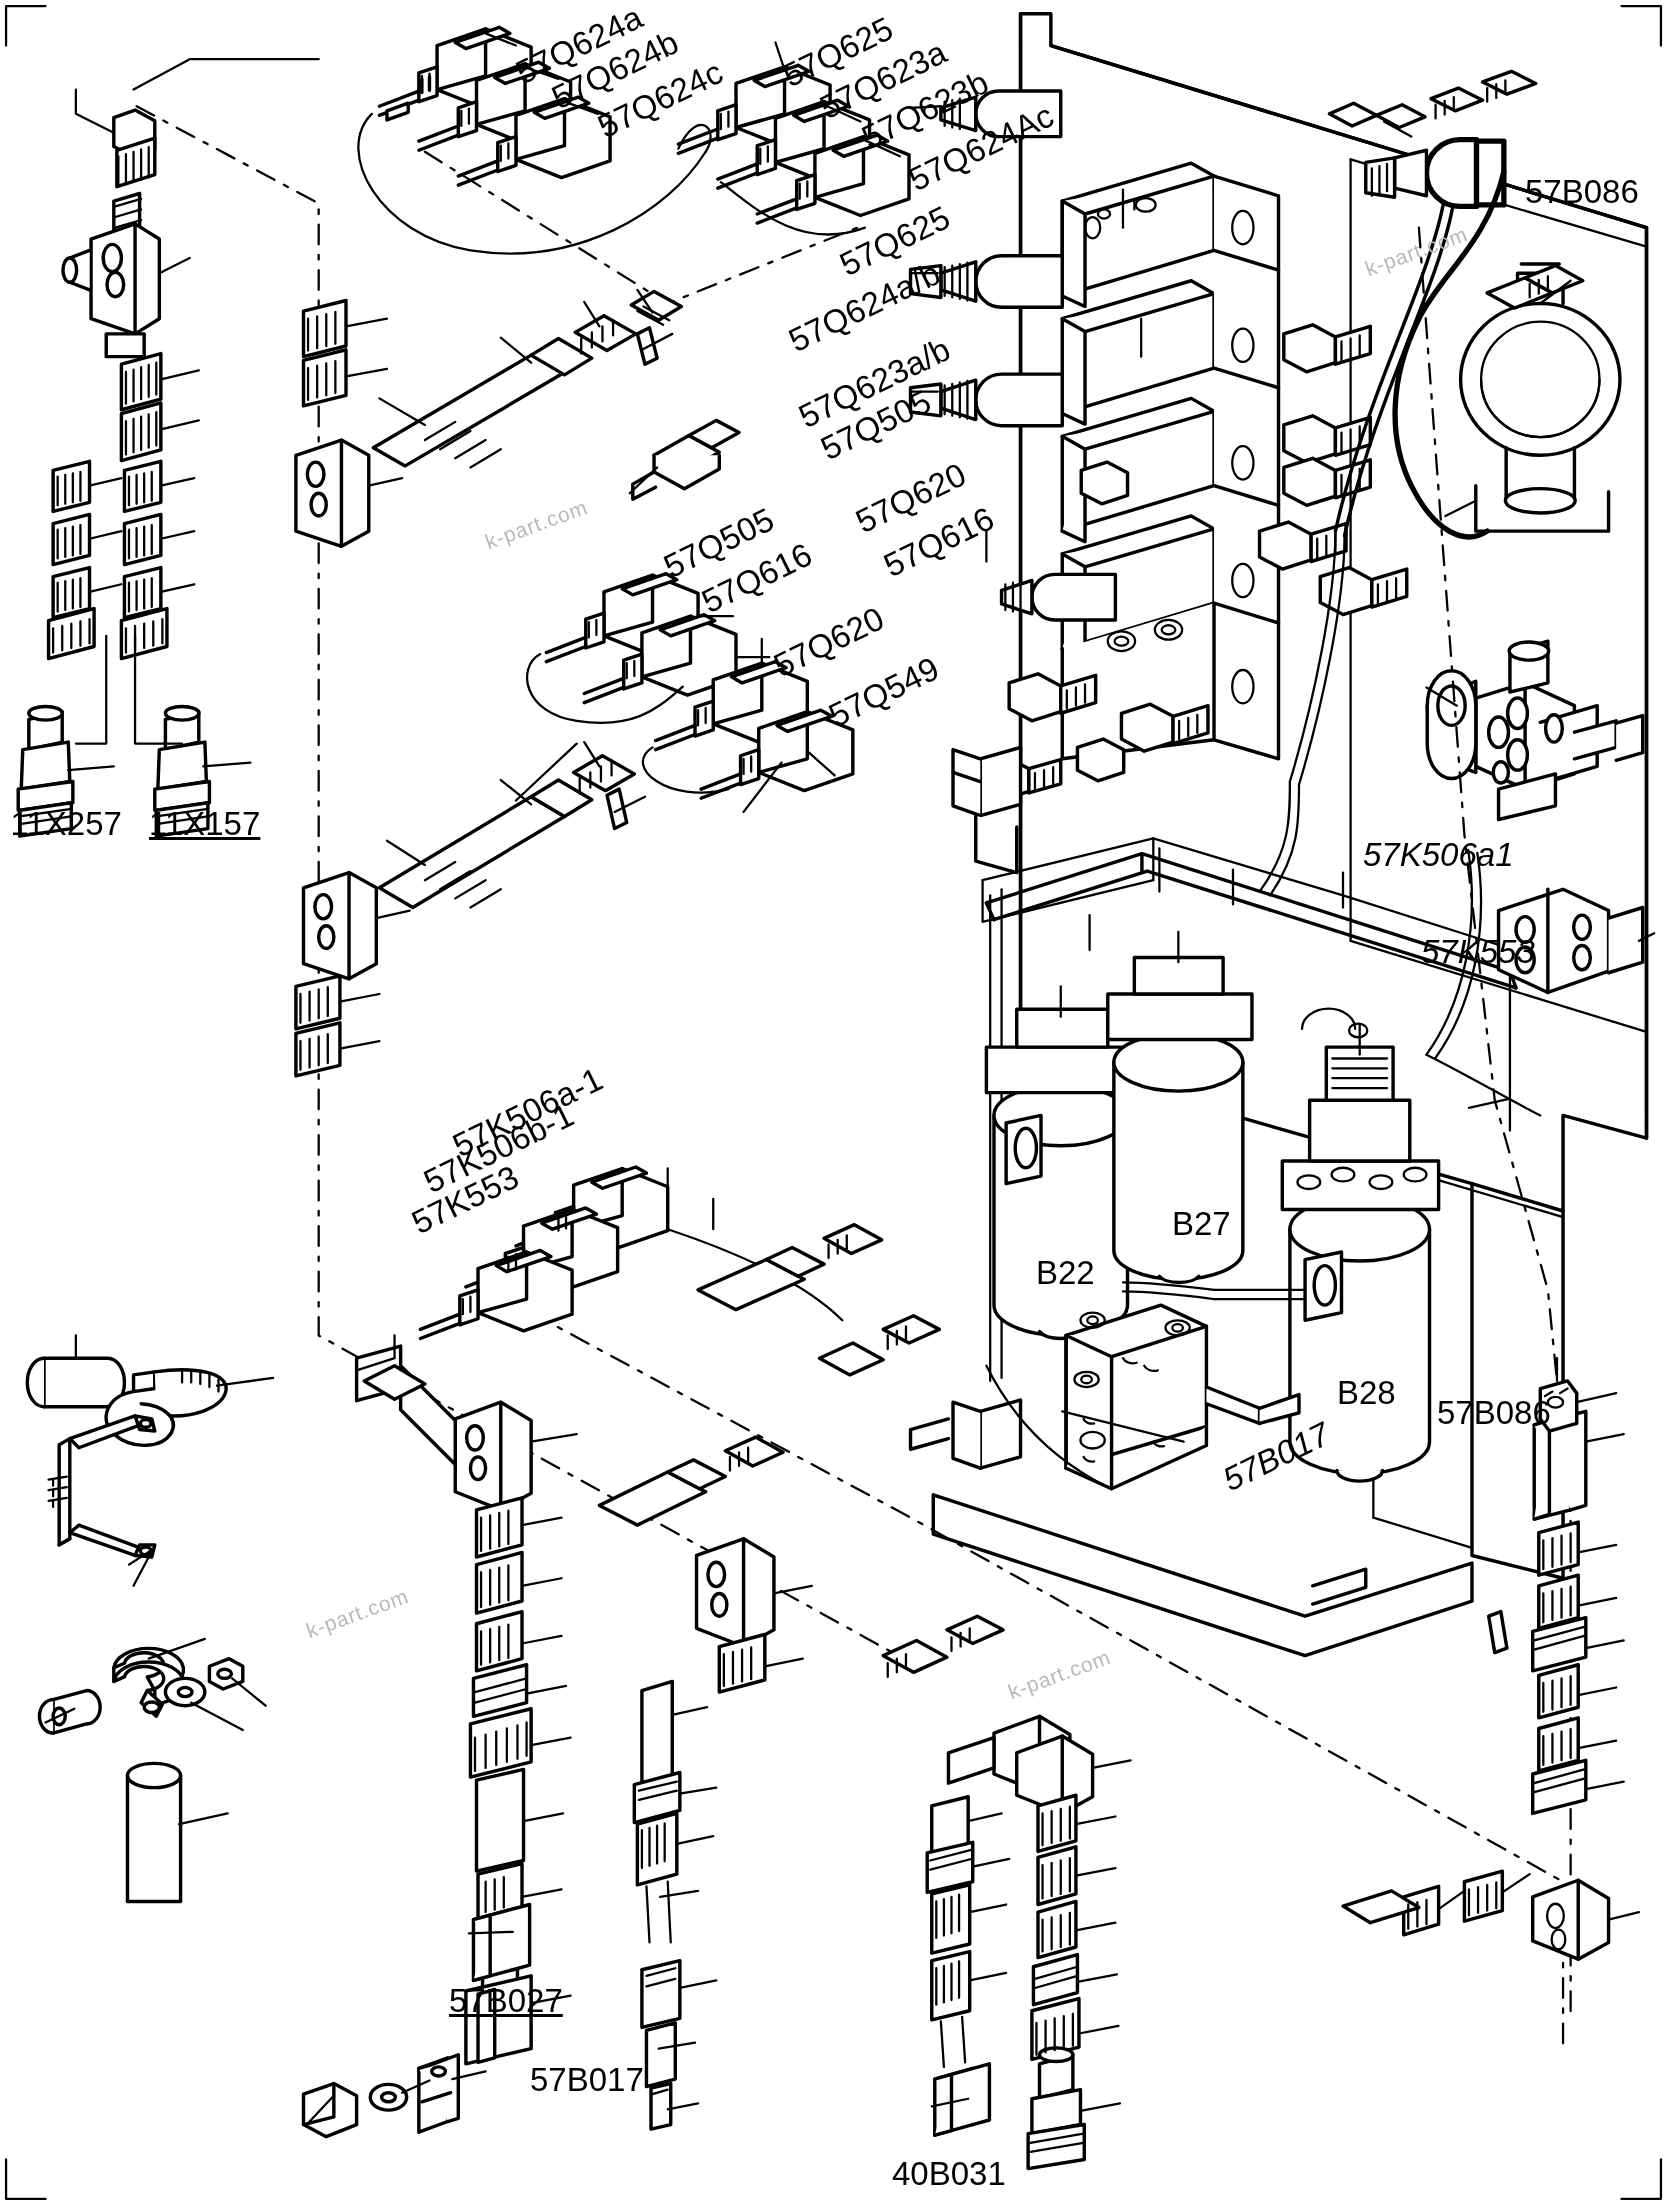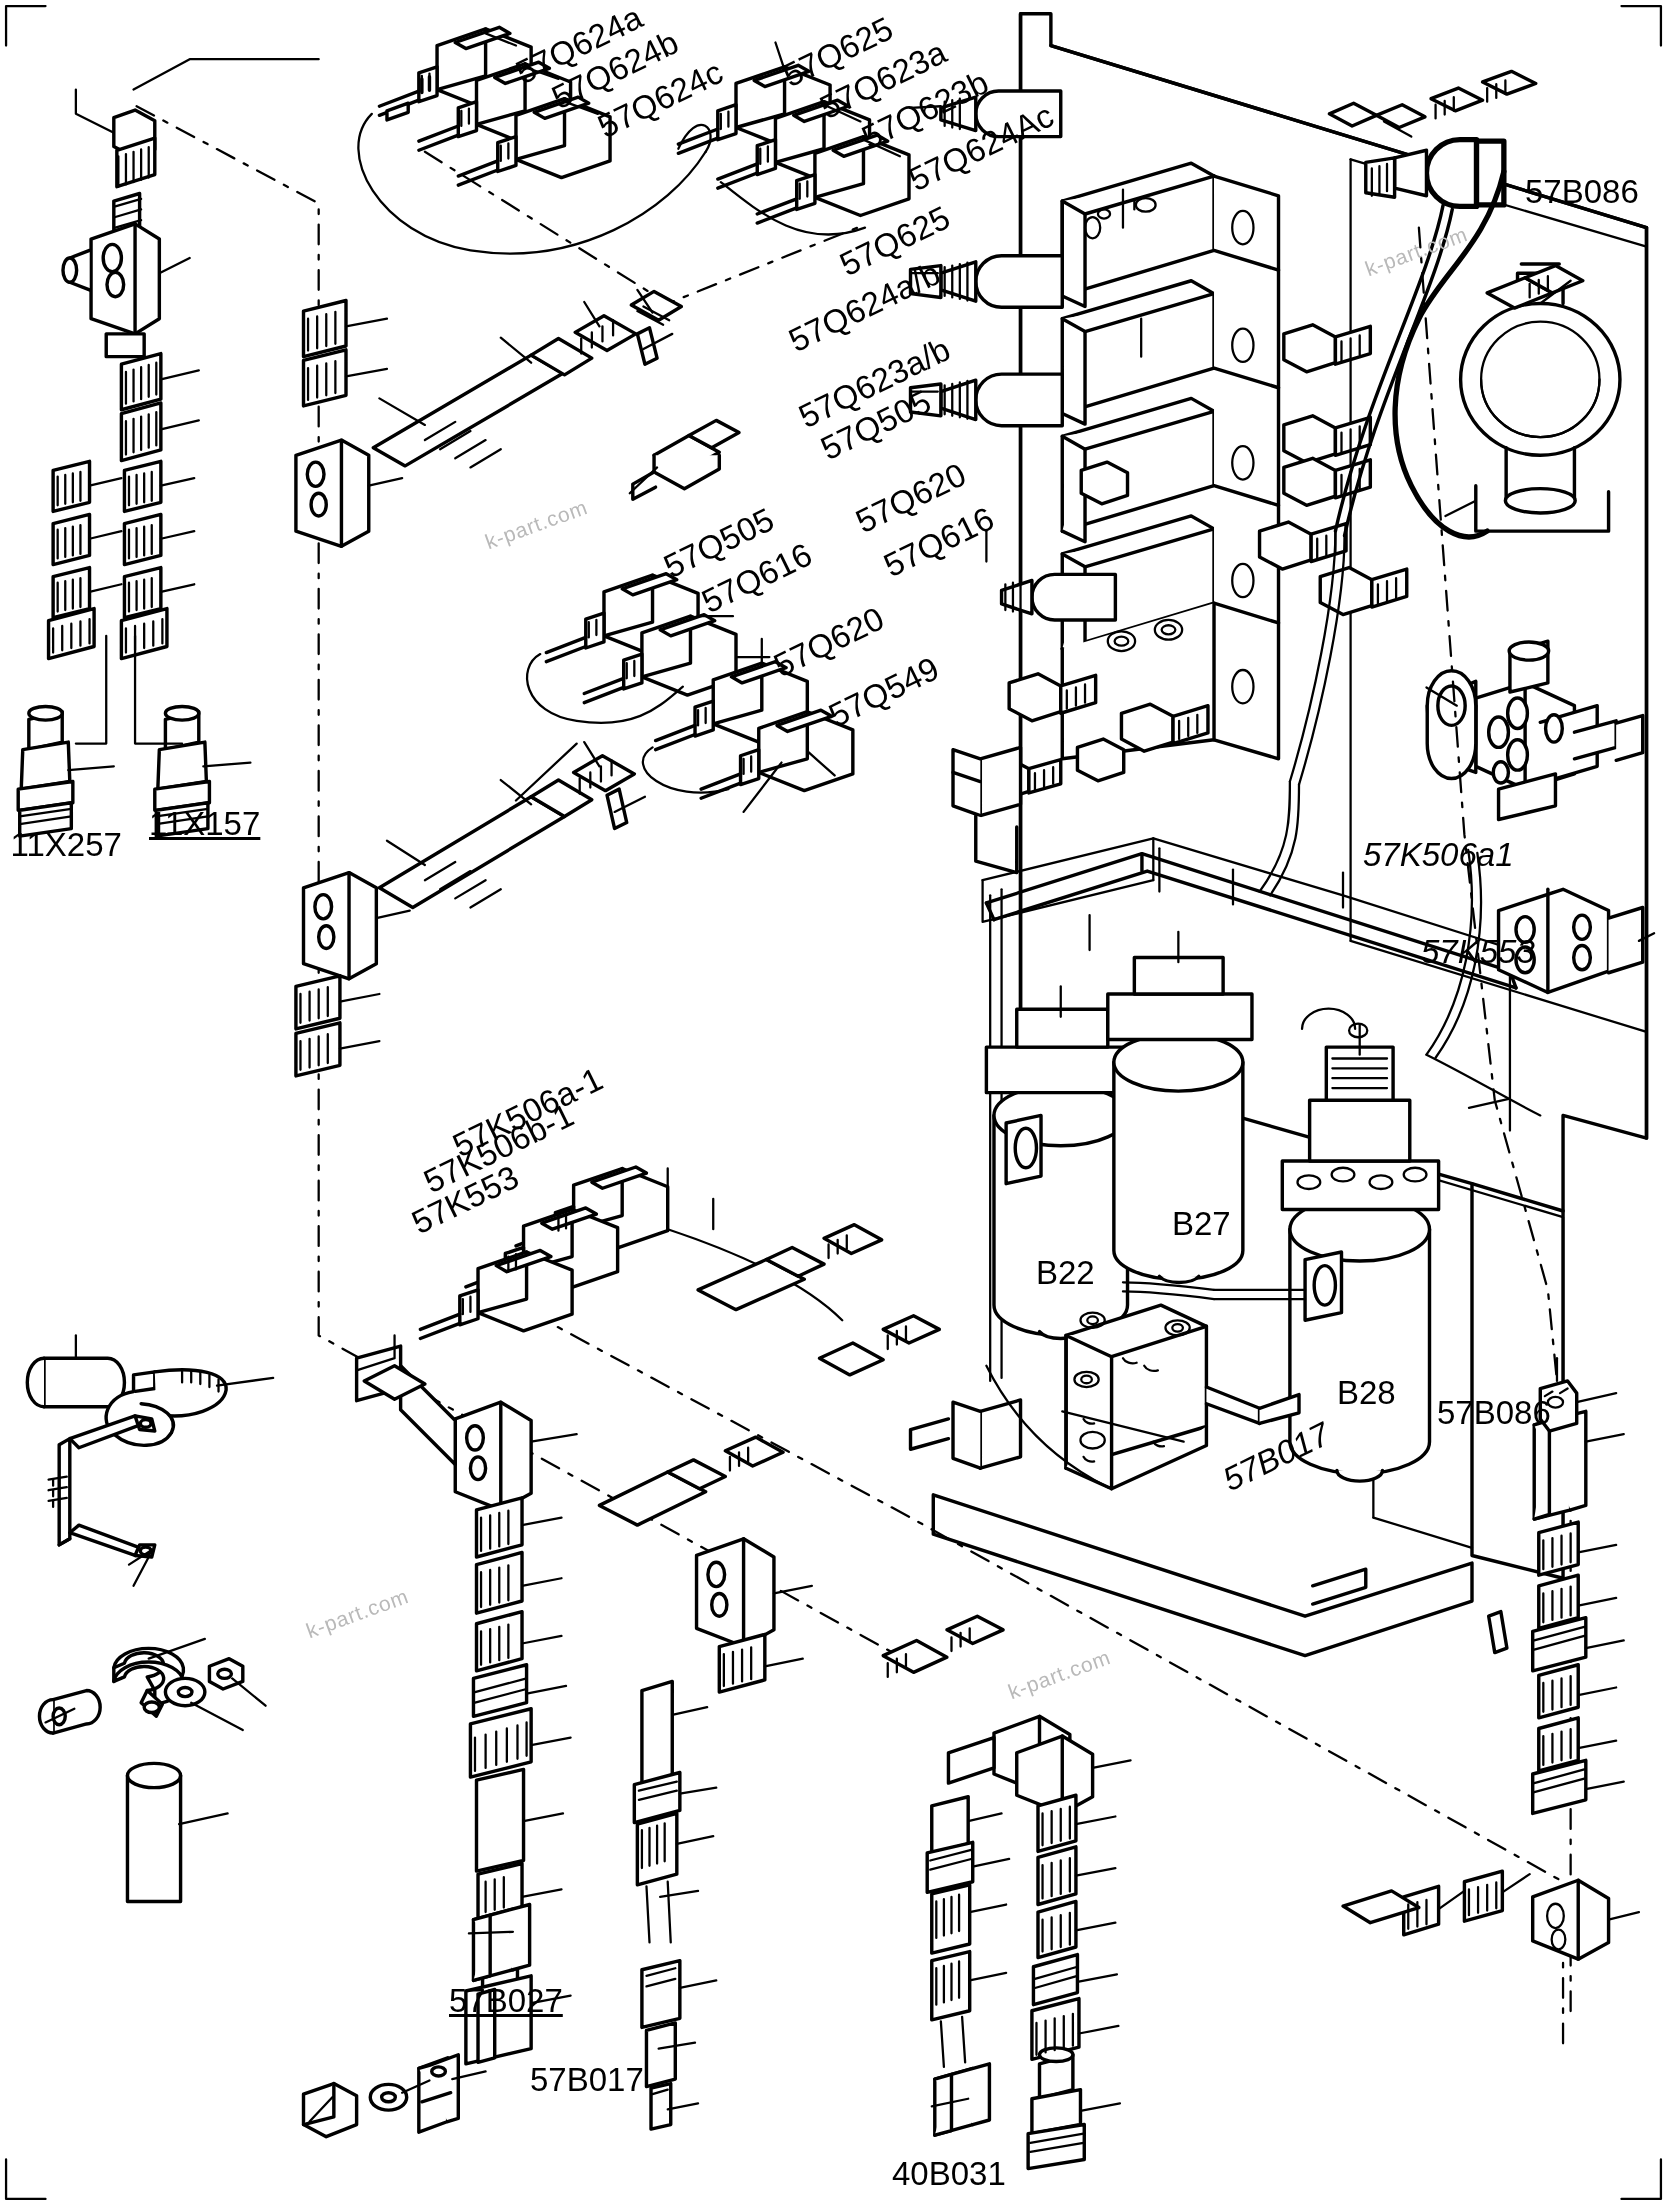--- a/index.html
+++ b/index.html
@@ -975,7 +975,7 @@
       <div class="lbl big" style="left: 455px; top: 1131px; transform: rotate(-26deg);">57K506a-1</div>
       <div class="lbl big" style="left: 426px; top: 1167px; transform: rotate(-26deg);">57K506b-1</div>
       <div class="lbl big" style="left: 414px; top: 1208px; transform: rotate(-26deg);">57K553</div>
-      <div class="lbl big" style="left: 10.6px; top: 807px; transform: rotate(0deg); margin-top: 21px;">11X257</div>
+      <div class="lbl big" style="left: 10.6px; top: 807px; transform: rotate(0deg);">11X257</div>
       <div class="lbl big" style="left: 149px; top: 807px; transform: rotate(0deg); text-decoration: underline;">11X157</div>
       <div class="lbl big" style="left: 1525px; top: 175px; transform: rotate(0deg);">57B086</div>
       <div class="lbl big" style="left: 1437px; top: 1396px; transform: rotate(0deg);">57B086</div>

